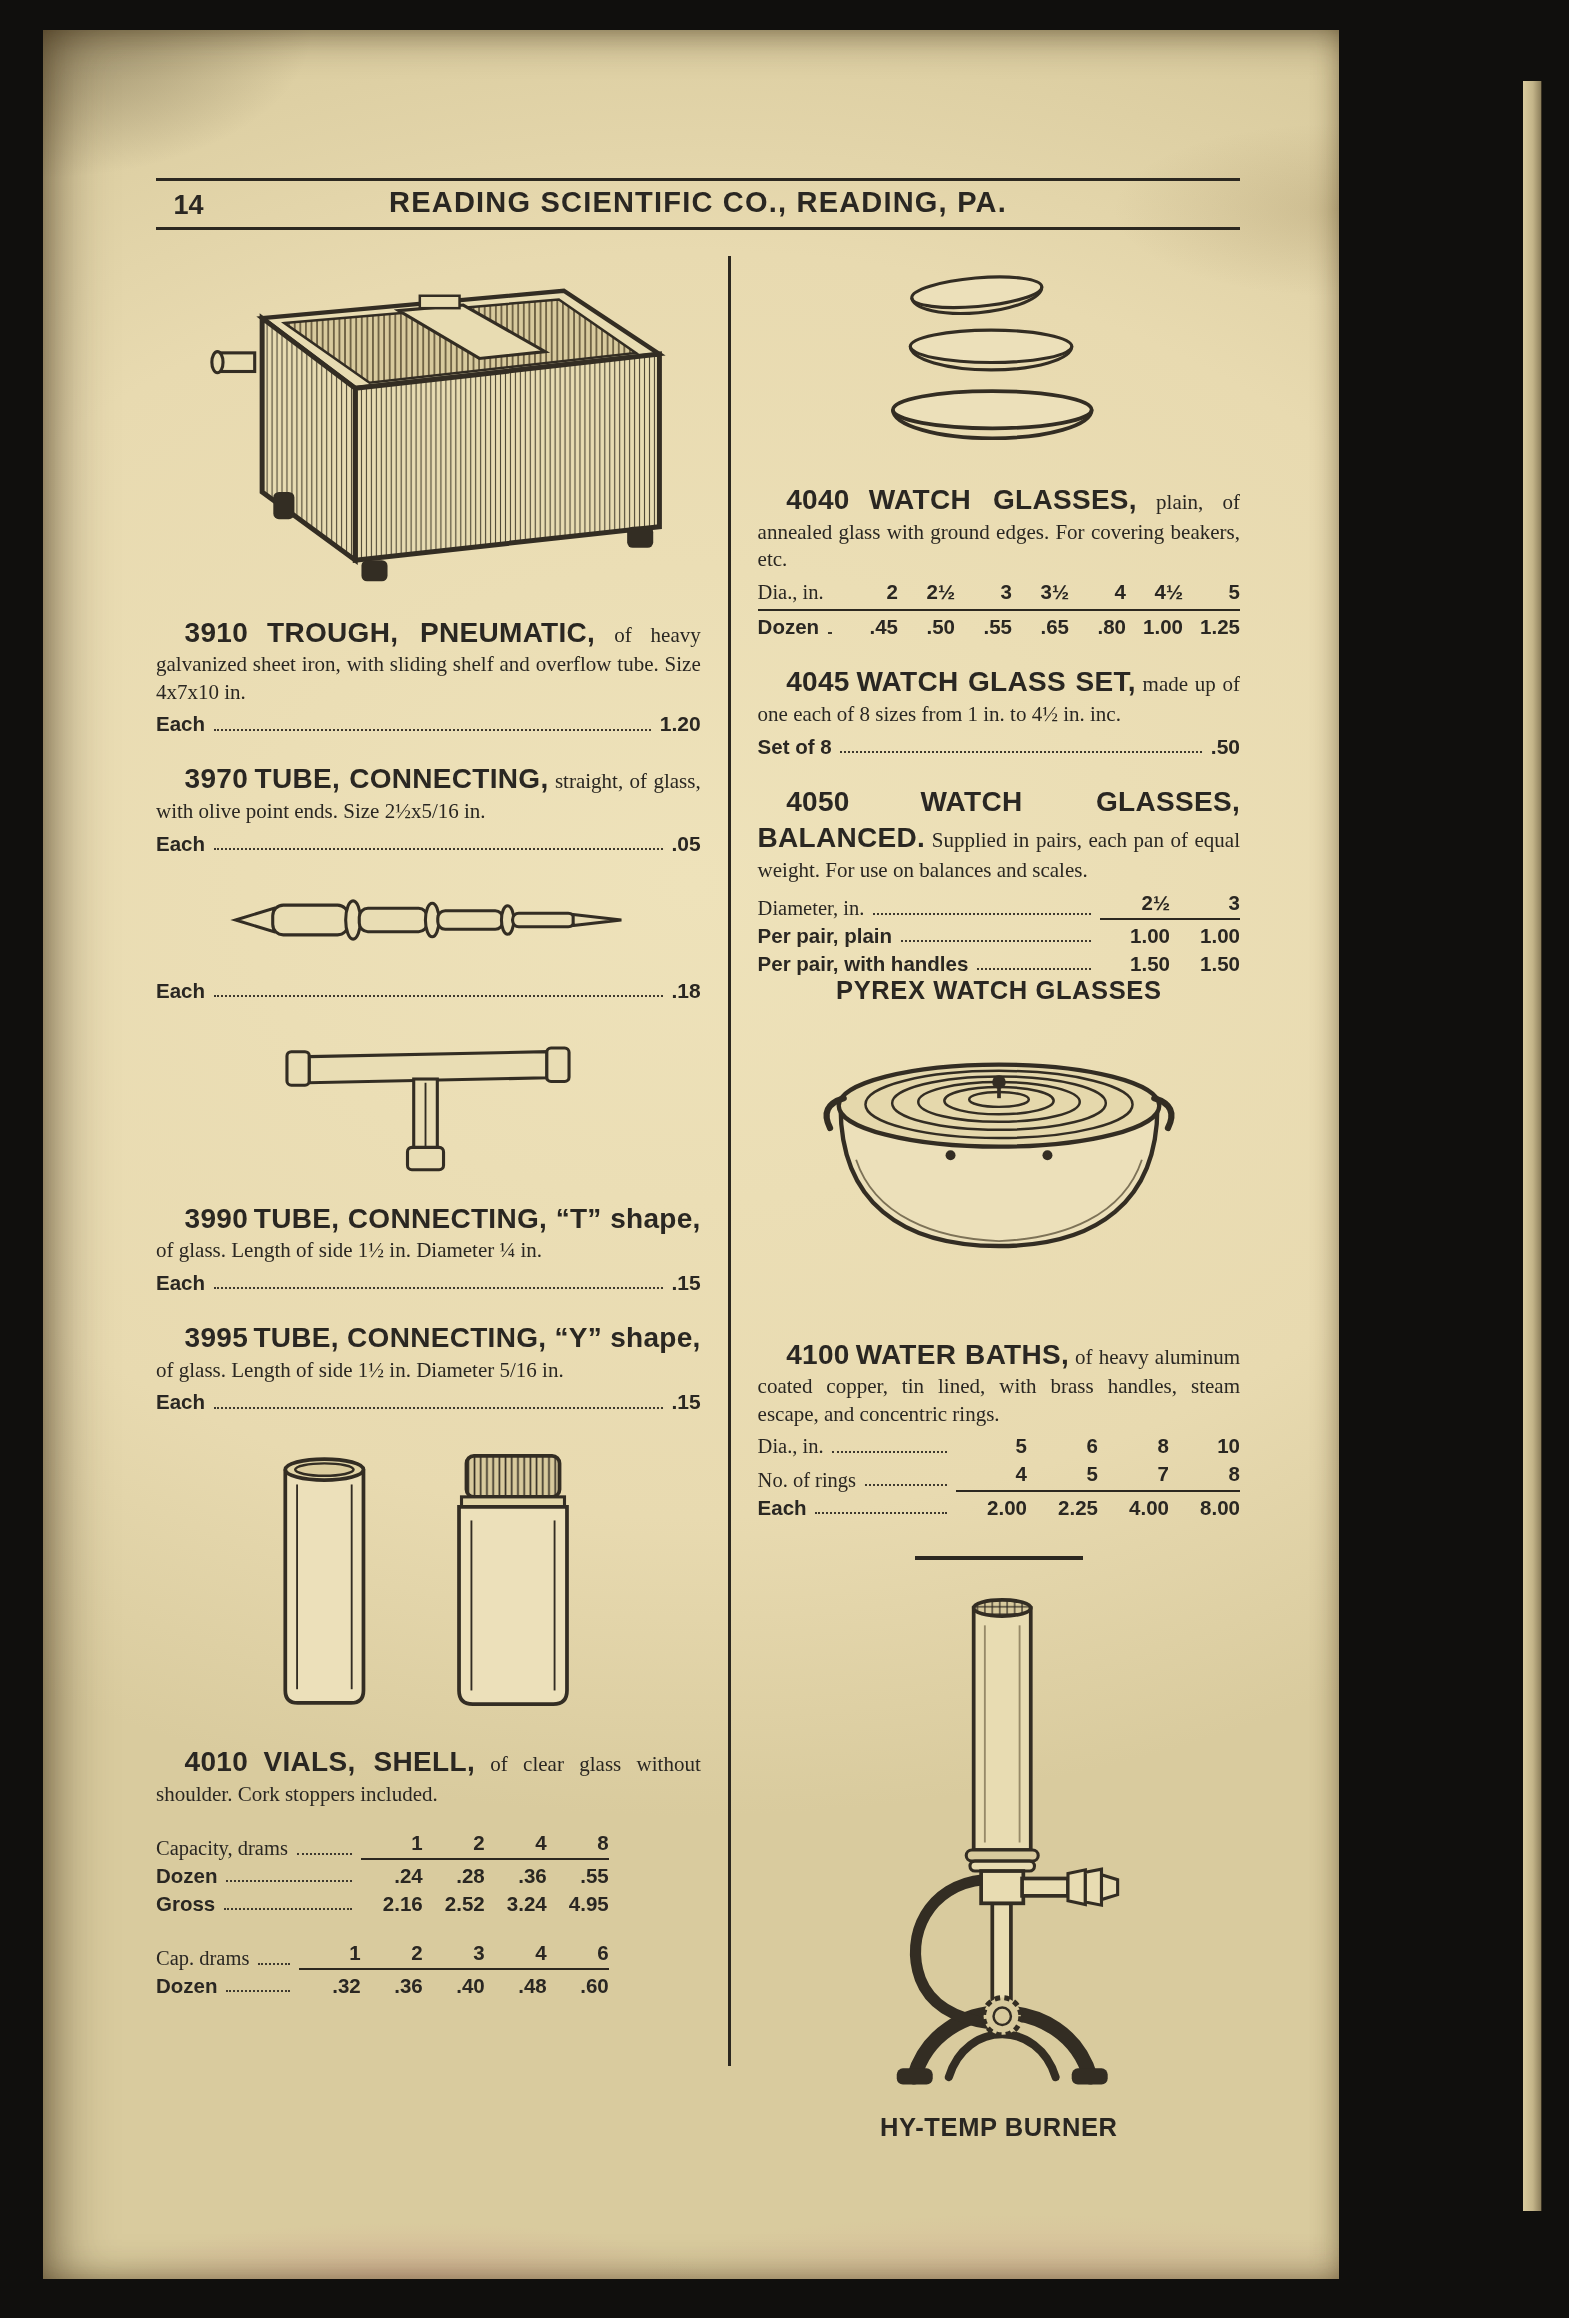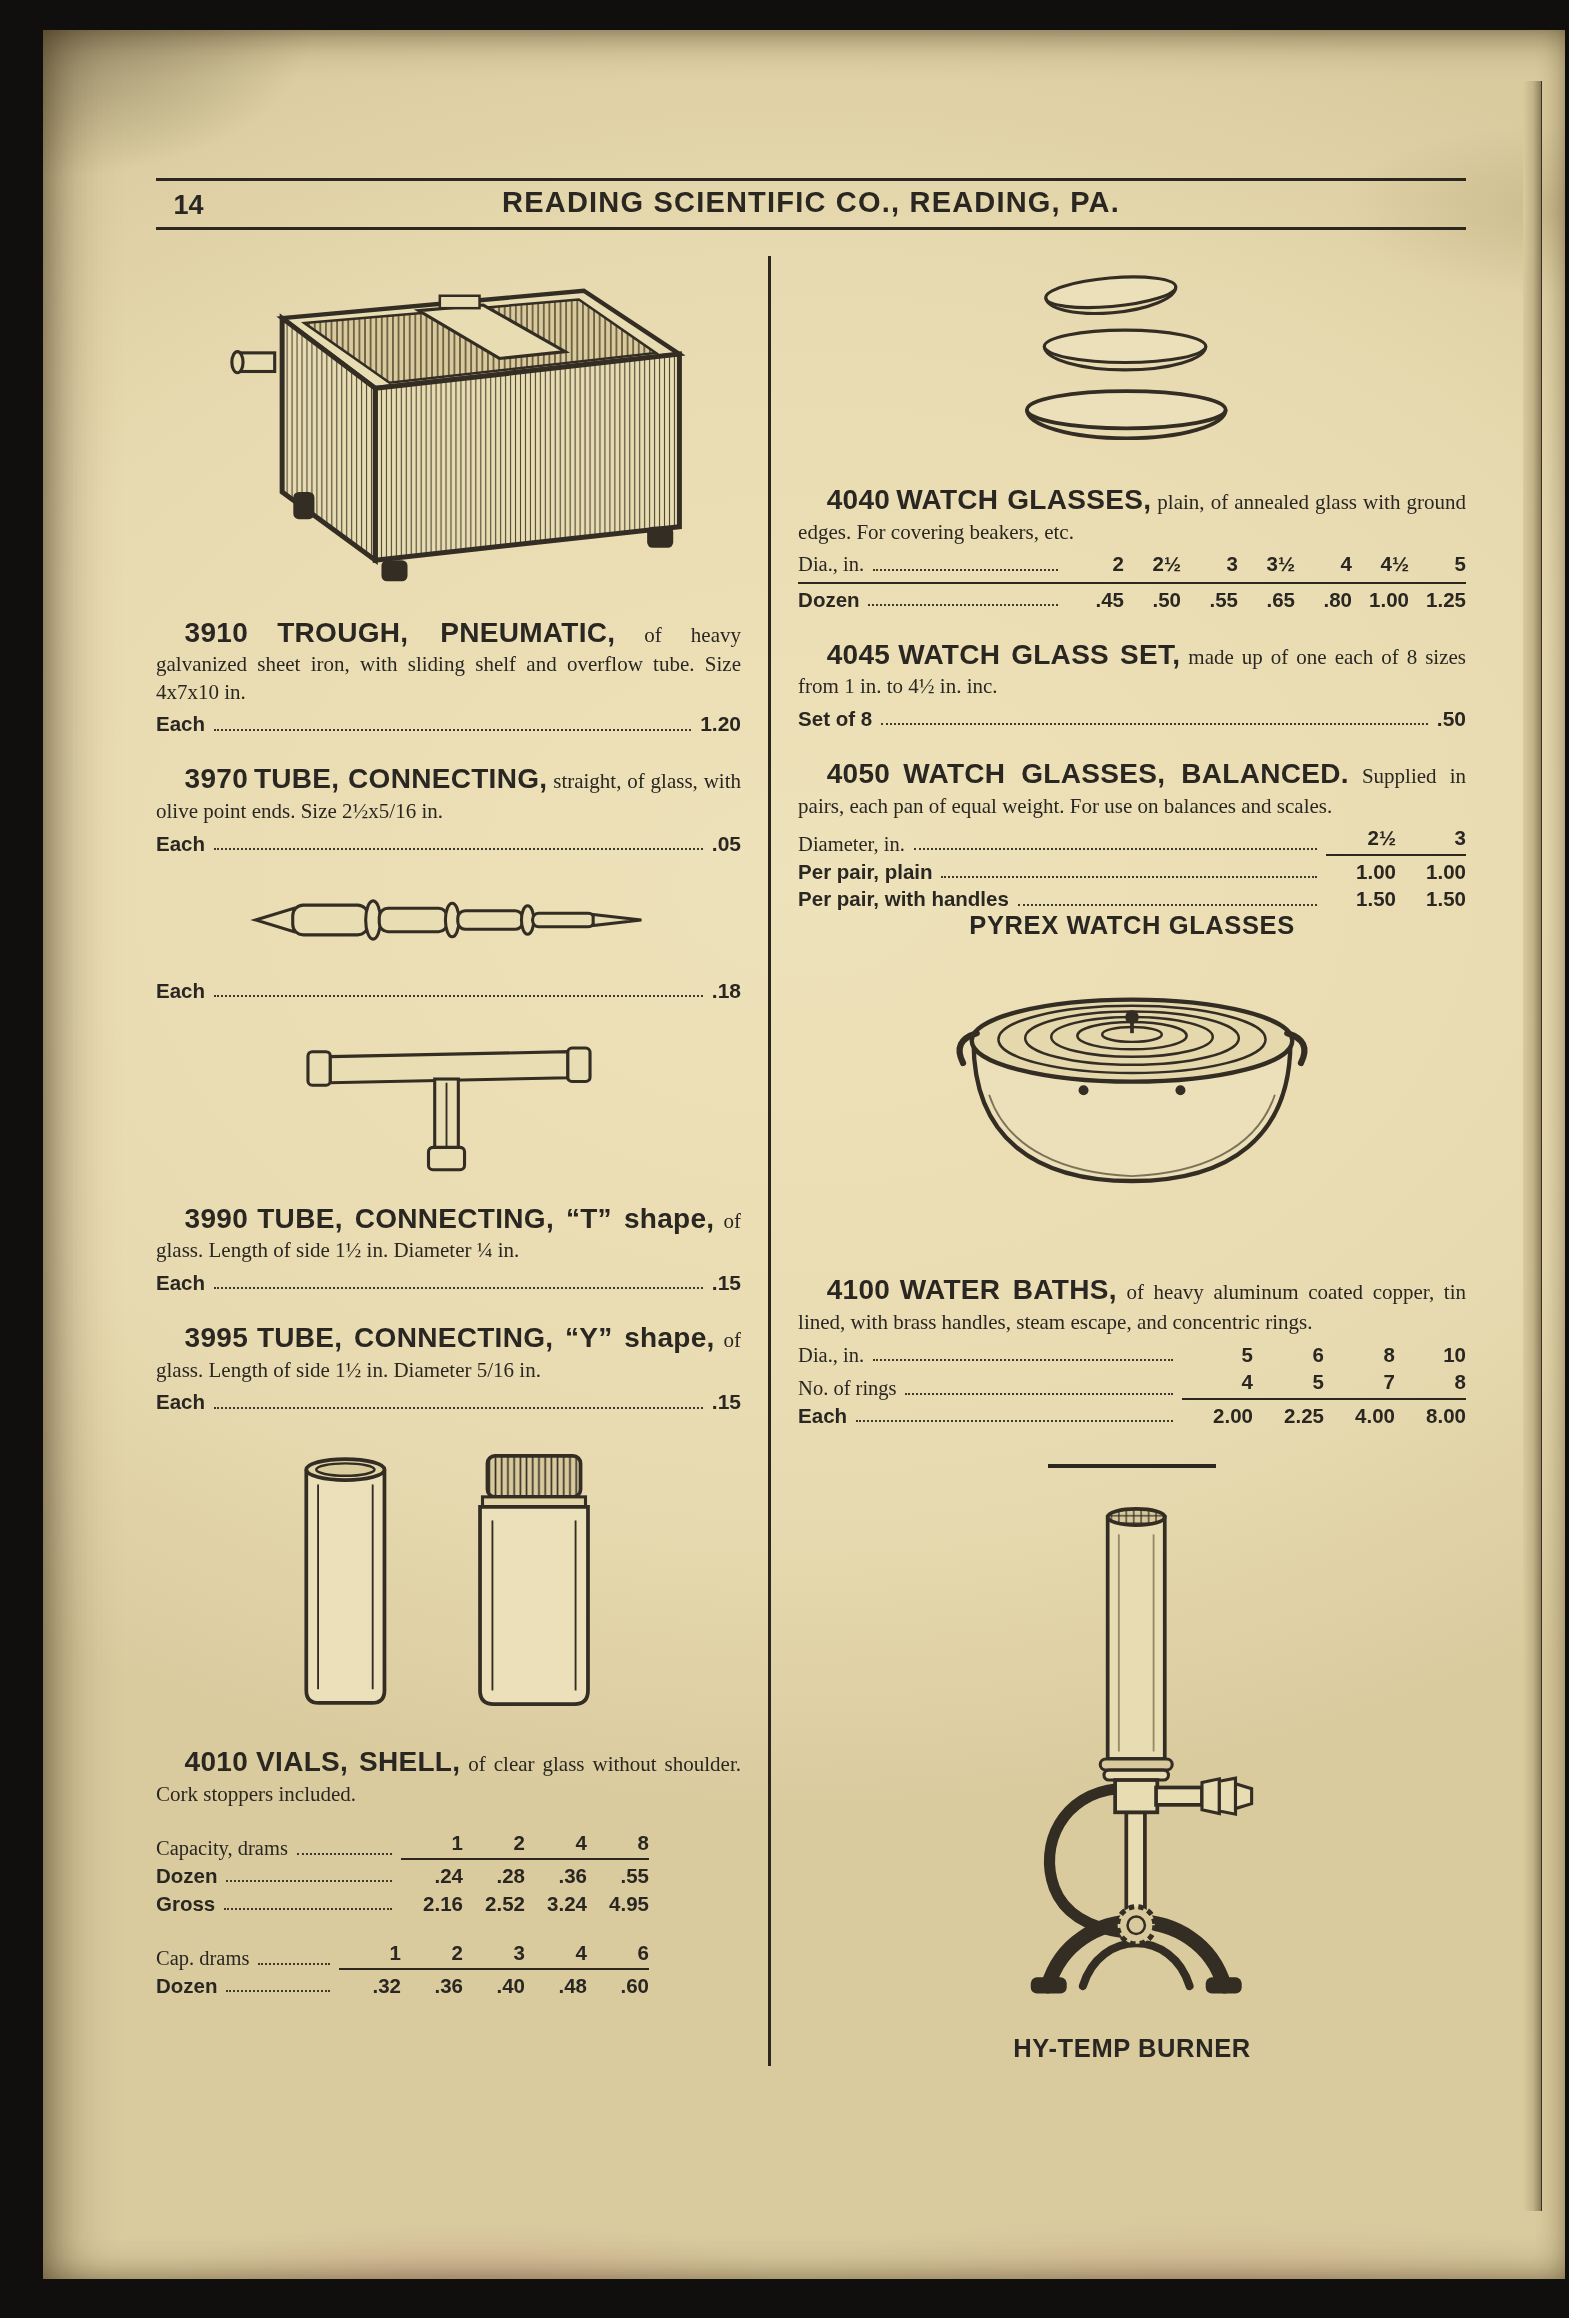--- a/index.html
+++ b/index.html
@@ -12,7 +12,7 @@
   }
   
   .paper {
-    position:absolute; left:43px; top:30px; width:1522px; height:2249px;
+    position:absolute; left:43px; top:30px; width:1296px; height:2249px;
     background:
       radial-gradient(385px 211px at 0% 0%, rgba(45,33,16,.38), transparent 70%),
       radial-gradient(435px 81px at 28% 100%, rgba(205,118,134,.22), transparent 70%),

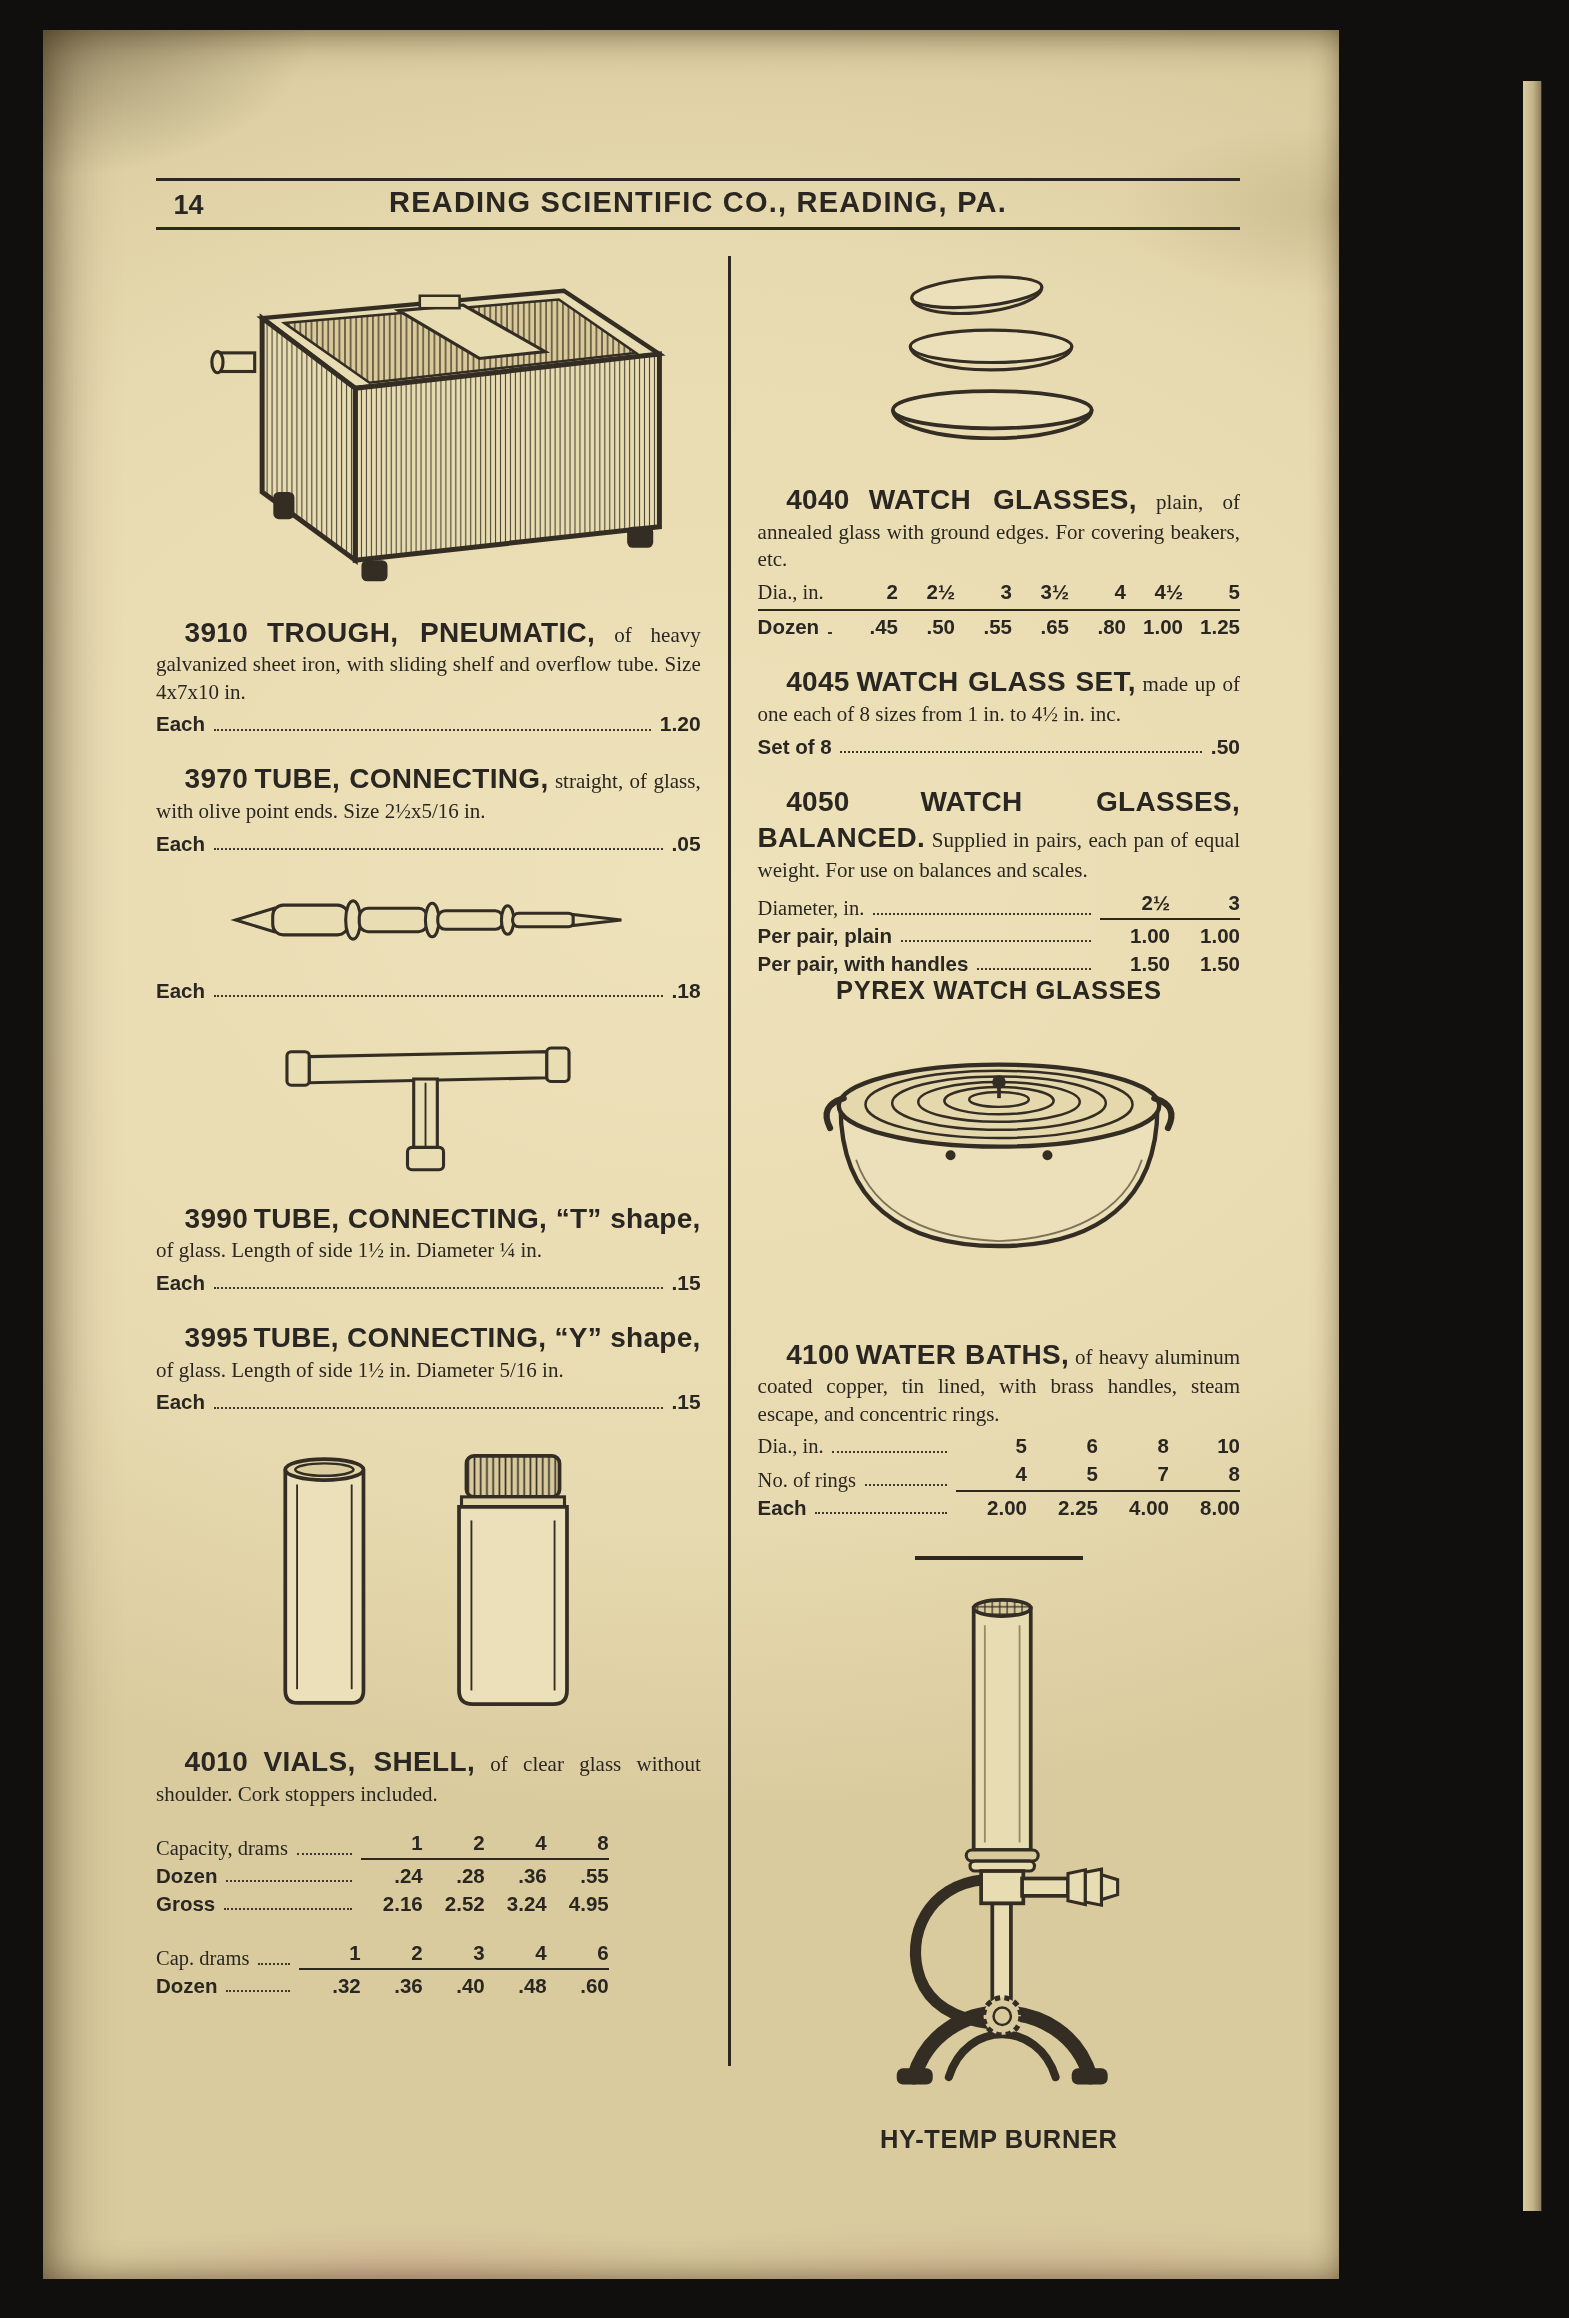--- a/index.html
+++ b/index.html
@@ -91,7 +91,7 @@
     letter-spacing:0.6px;
   }
   .fig-caption {
-    text-align:center; margin-top:28px;
+    text-align:center; margin-top:16px;
     font-family:"Liberation Sans", sans-serif; font-weight:bold; font-size:25.5px;
     letter-spacing:0.6px;
   }

